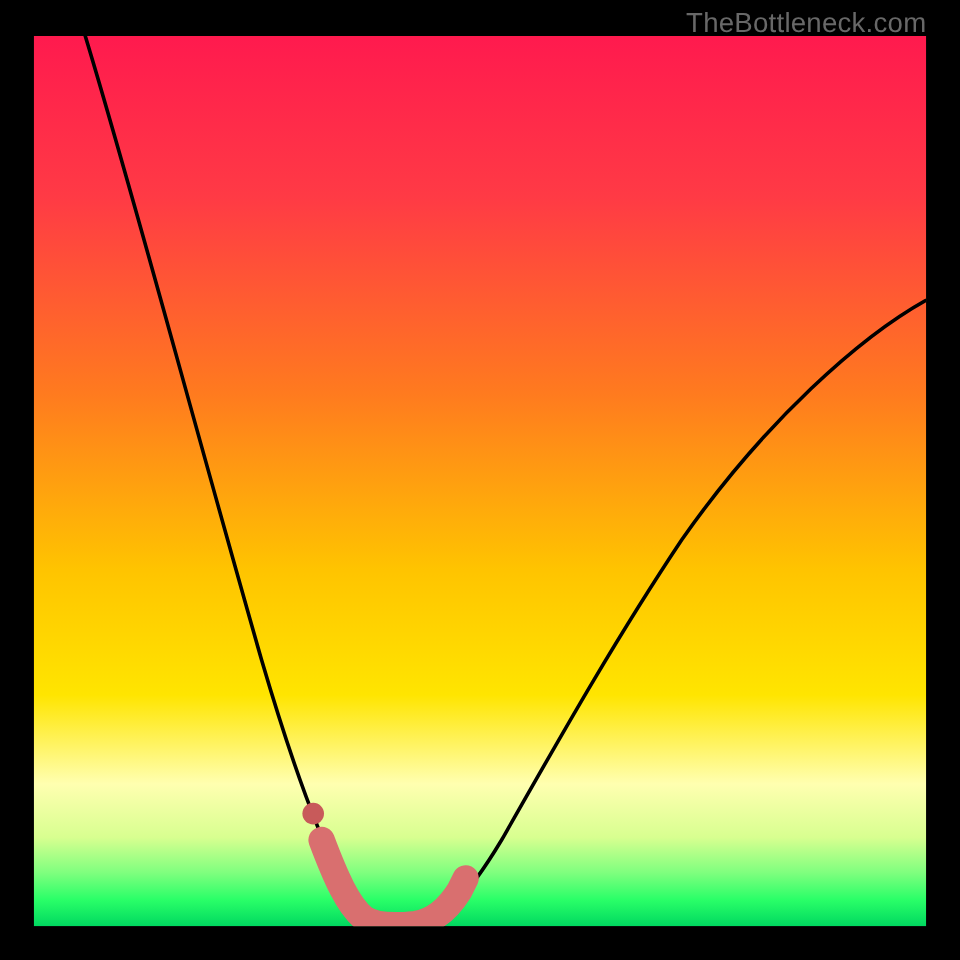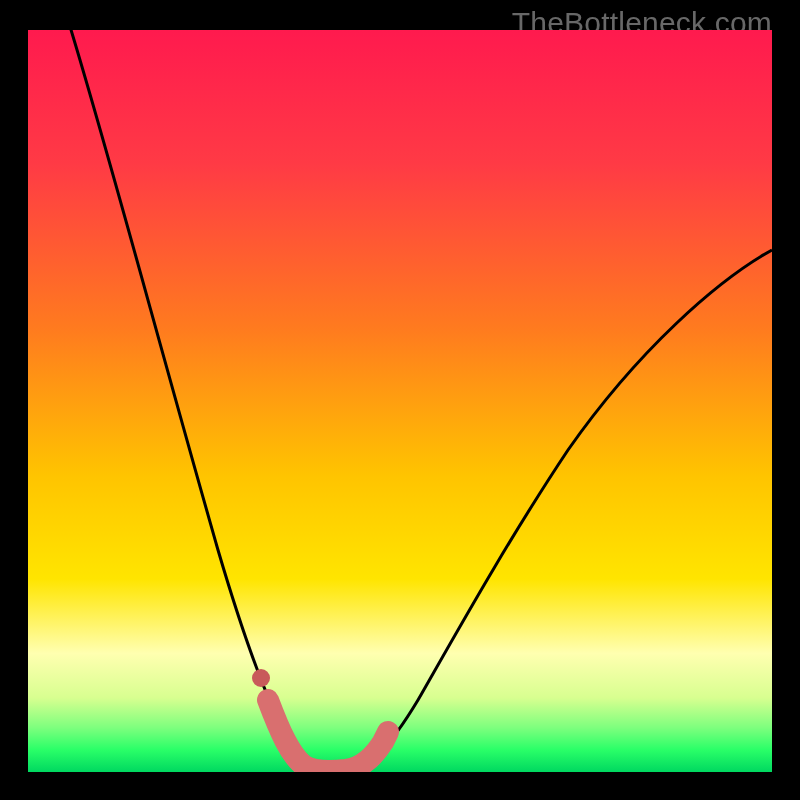--- a/index.html
+++ b/index.html
@@ -31,7 +31,7 @@
     top: 6px;
     right: 28px;
     color: #686868;
-    font-size: 30px;
+    font-size: 23px;
     font-weight: 500;
     letter-spacing: 0.2px;
     user-select: none;

